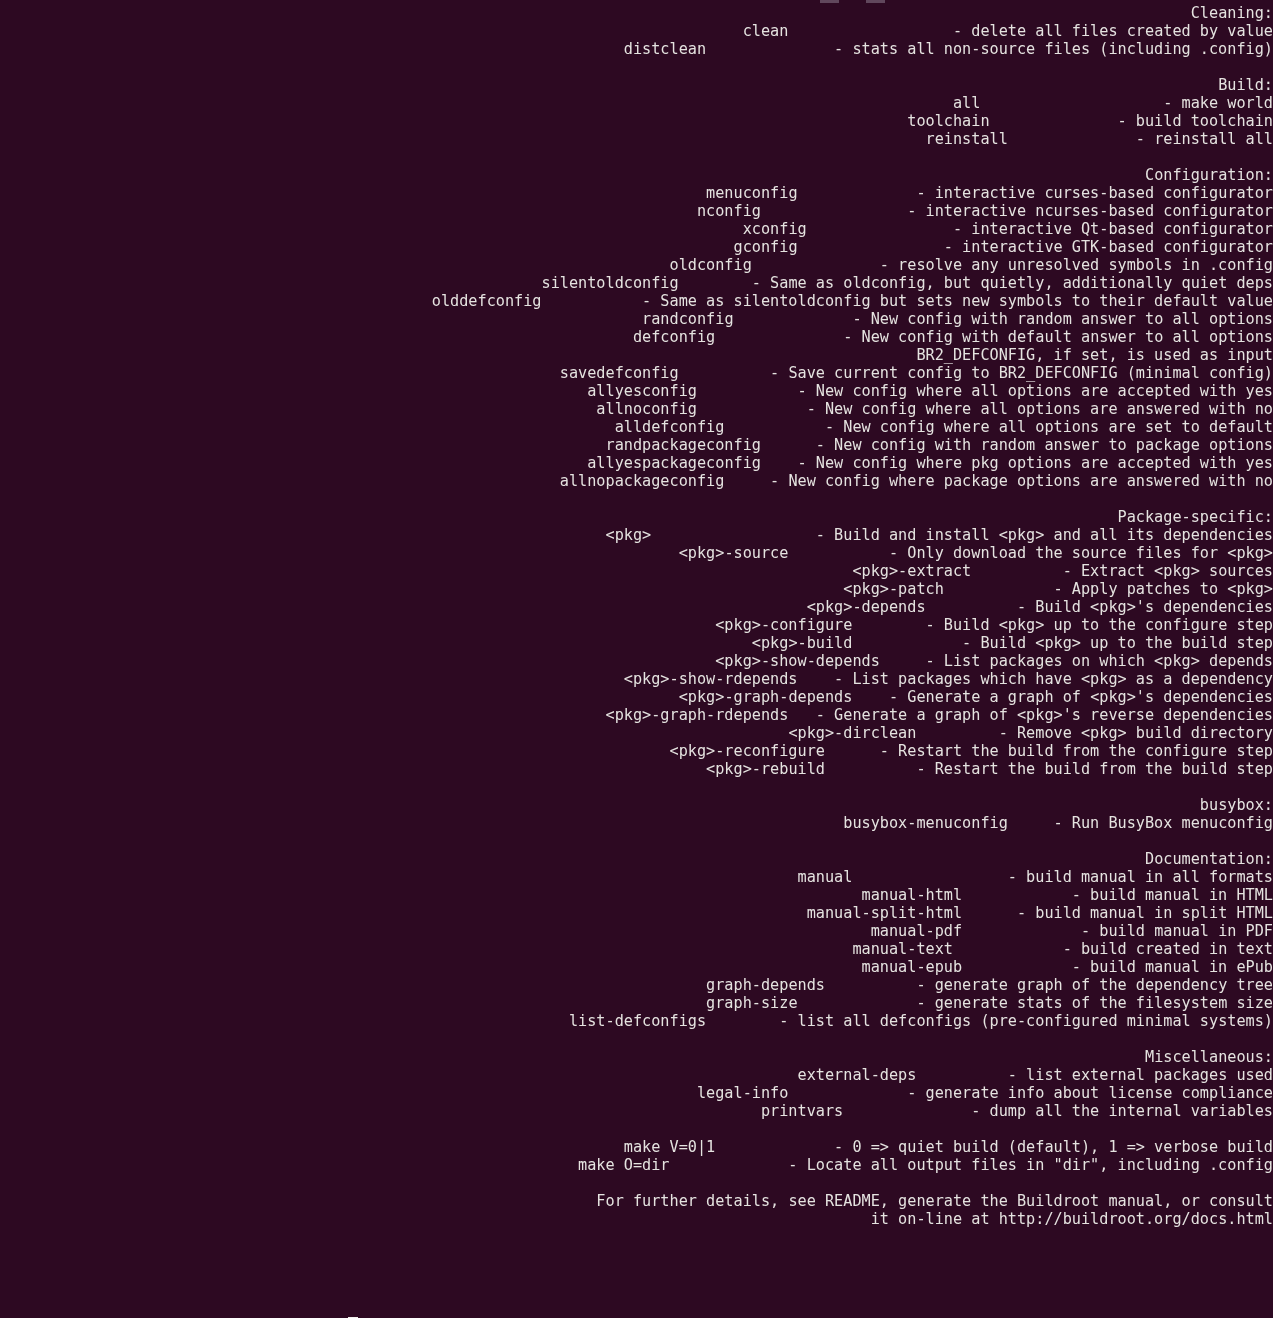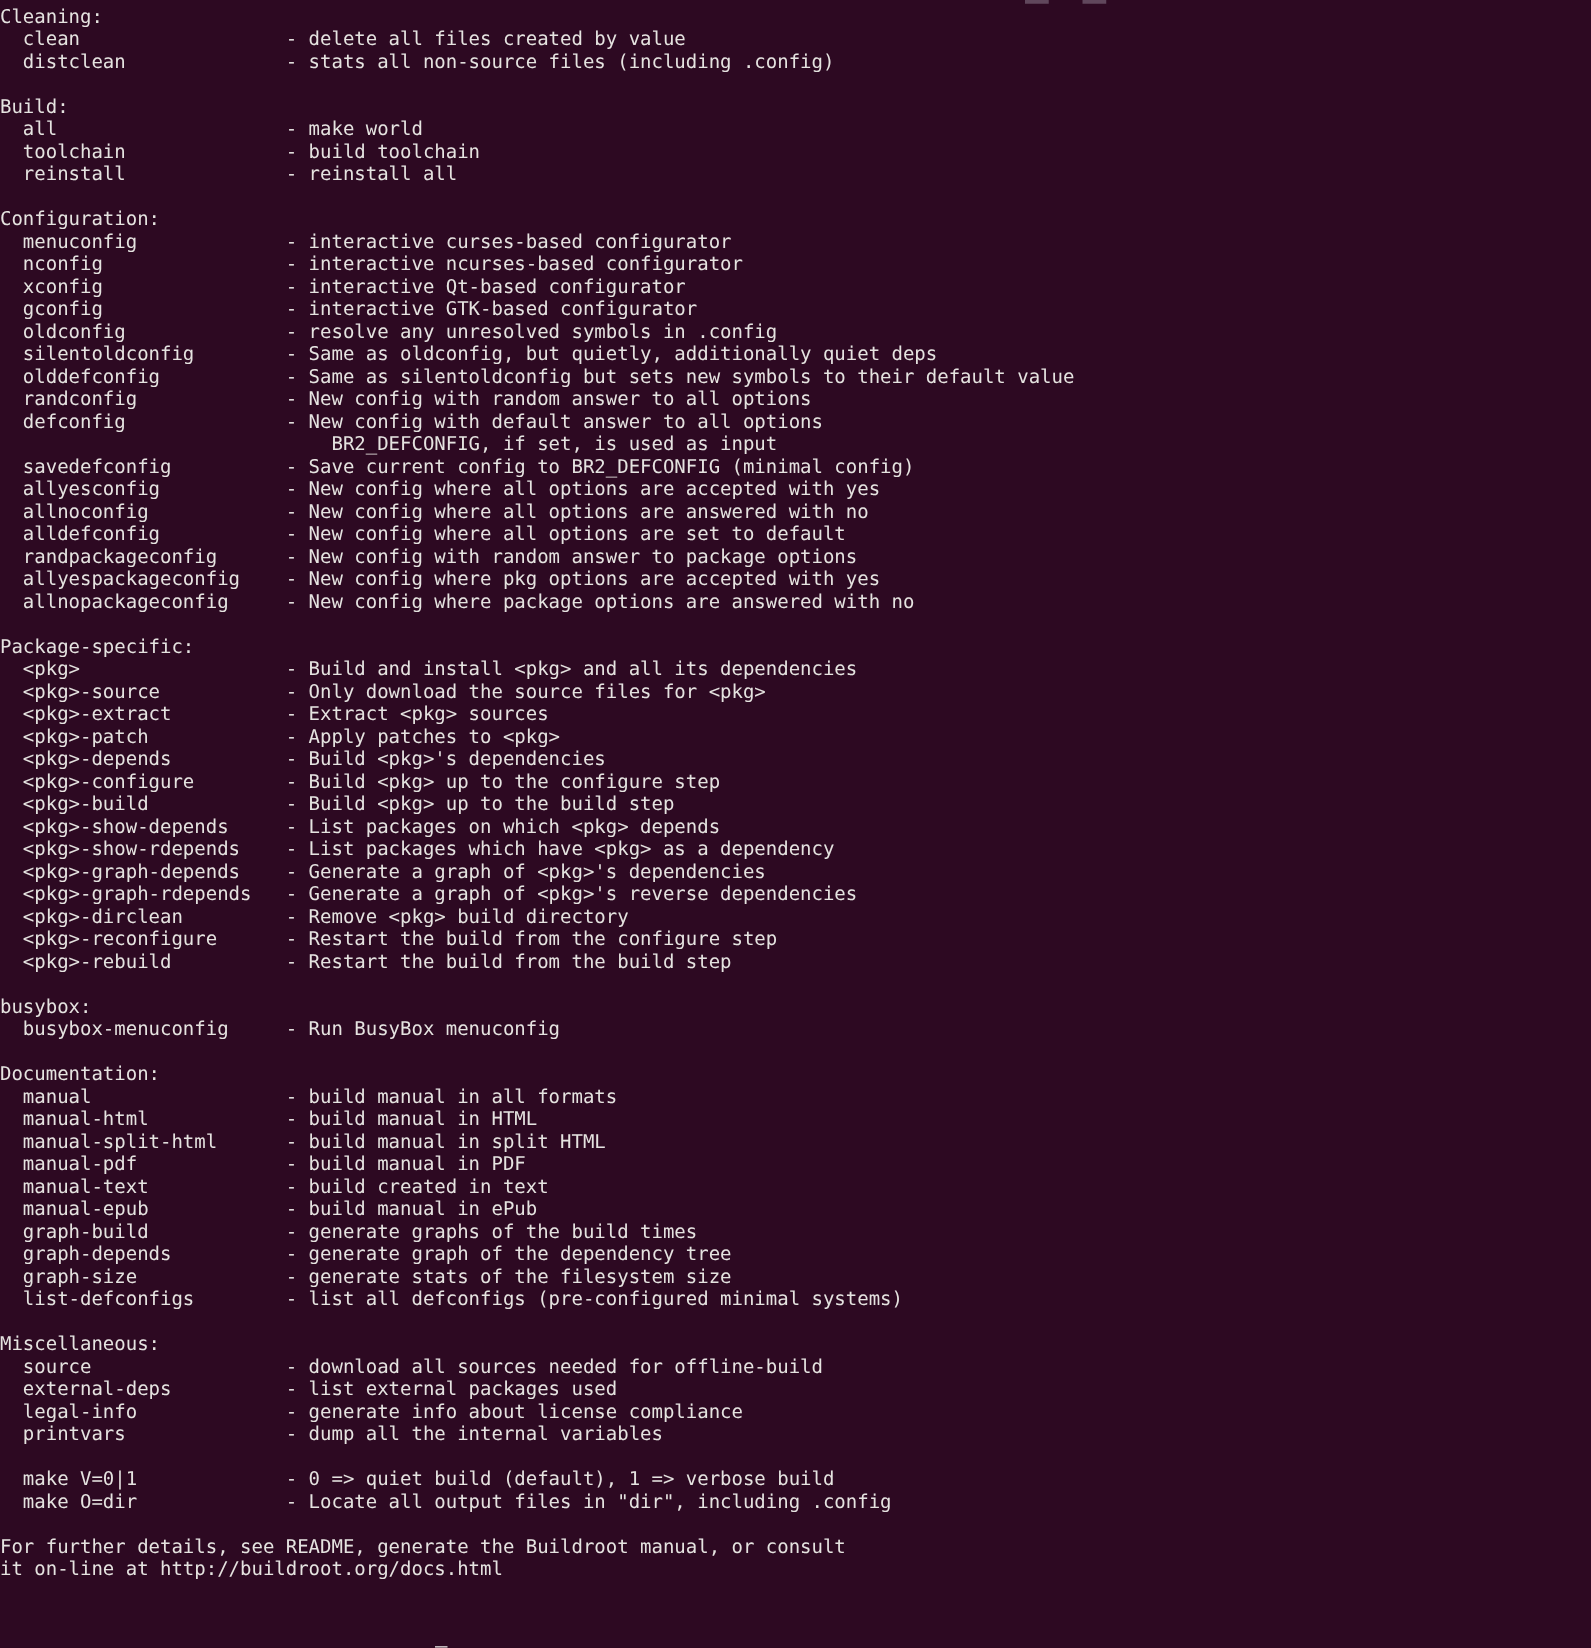--- a/index.html
+++ b/index.html
@@ -27,6 +27,7 @@
     letter-spacing: 0px;
     padding: 0;
     box-sizing: border-box;
+    text-align: right;
   }
 
   

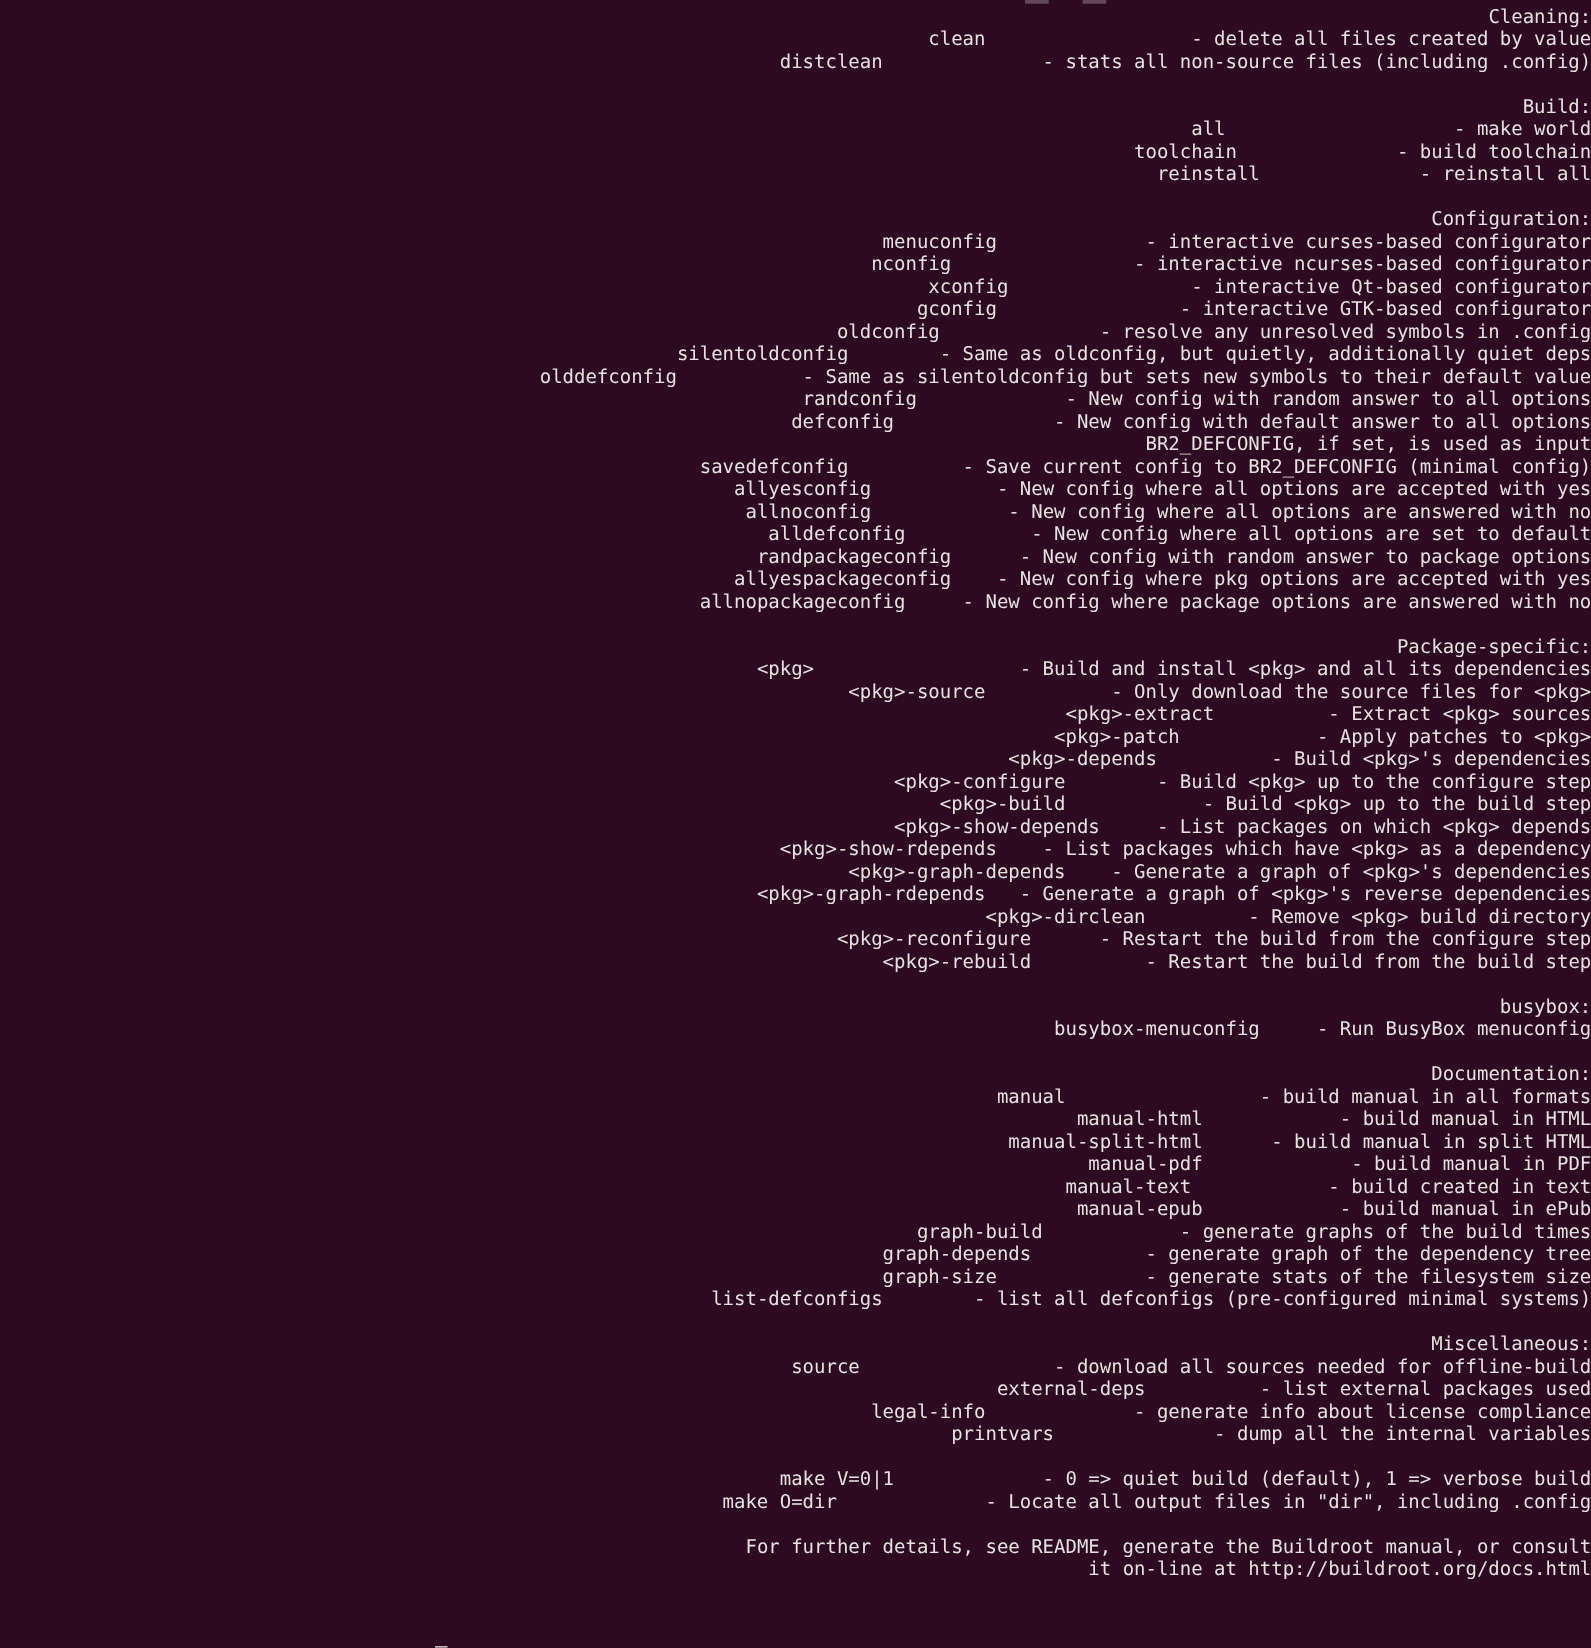--- a/index.html
+++ b/index.html
@@ -143,7 +143,6 @@
       <span class="line">  manual-pdf             - build manual in PDF</span>
       <span class="line">  manual-text            - build created in text</span>
       <span class="line">  manual-epub            - build manual in ePub</span>
-      <span class="line">  graph-build            - generate graphs of the build times</span>
       <span class="line">  graph-depends          - generate graph of the dependency tree</span>
       <span class="line">  graph-size             - generate stats of the filesystem size</span>
       <span class="line">  list-defconfigs        - list all defconfigs (pre-configured minimal systems)</span>

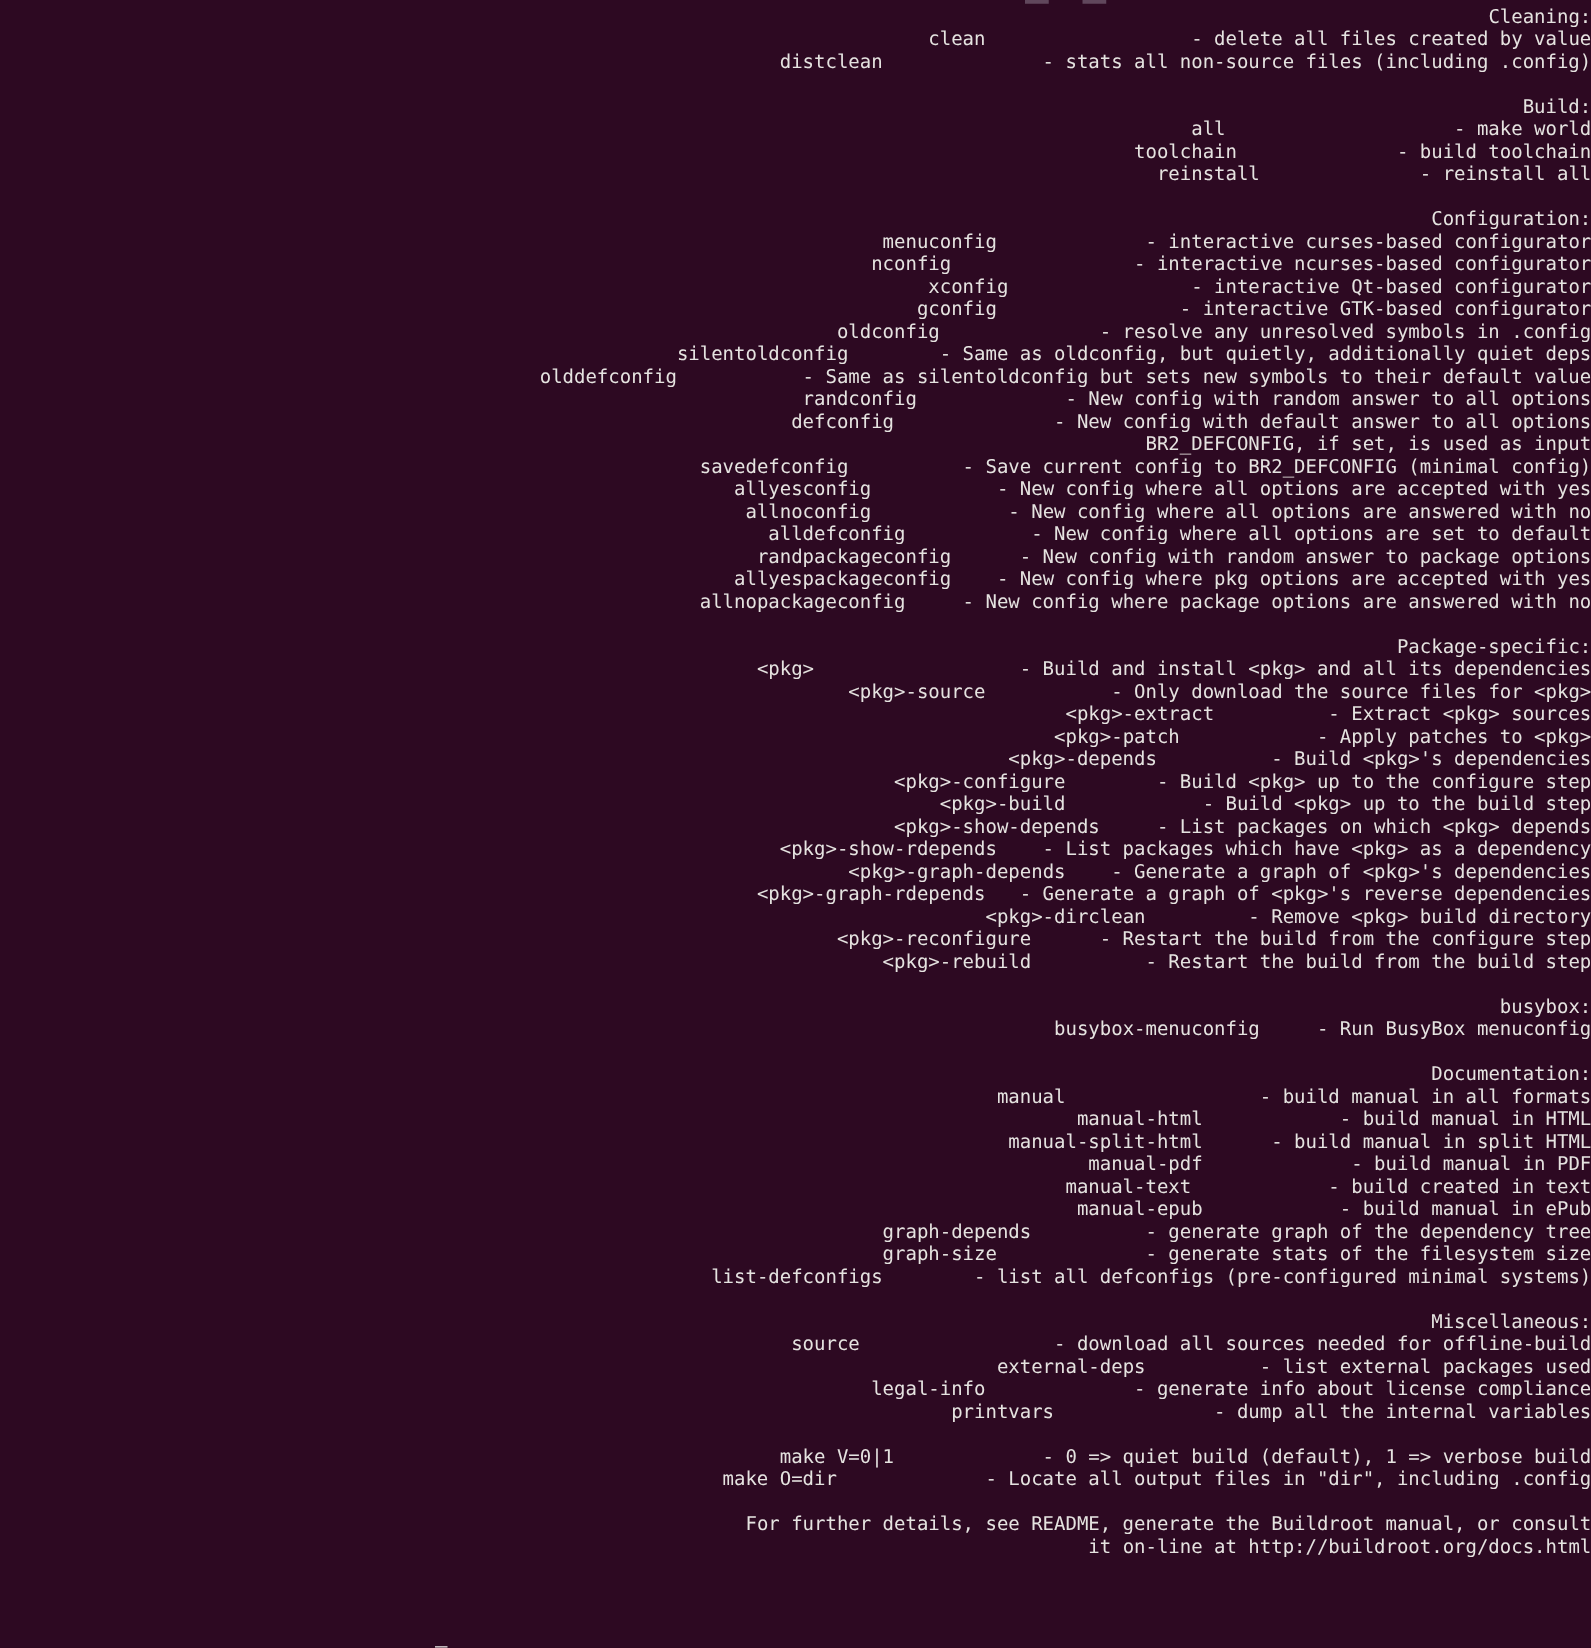--- a/index.html
+++ b/index.html
@@ -148,7 +148,6 @@
       <span class="line">  list-defconfigs        - list all defconfigs (pre-configured minimal systems)</span>
       <span class="line blank"></span>
       <span class="line">Miscellaneous:</span>
-      <span class="line">  source                 - download all sources needed for offline-build</span>
       <span class="line">  external-deps          - list external packages used</span>
       <span class="line">  legal-info             - generate info about license compliance</span>
       <span class="line">  printvars              - dump all the internal variables</span>

